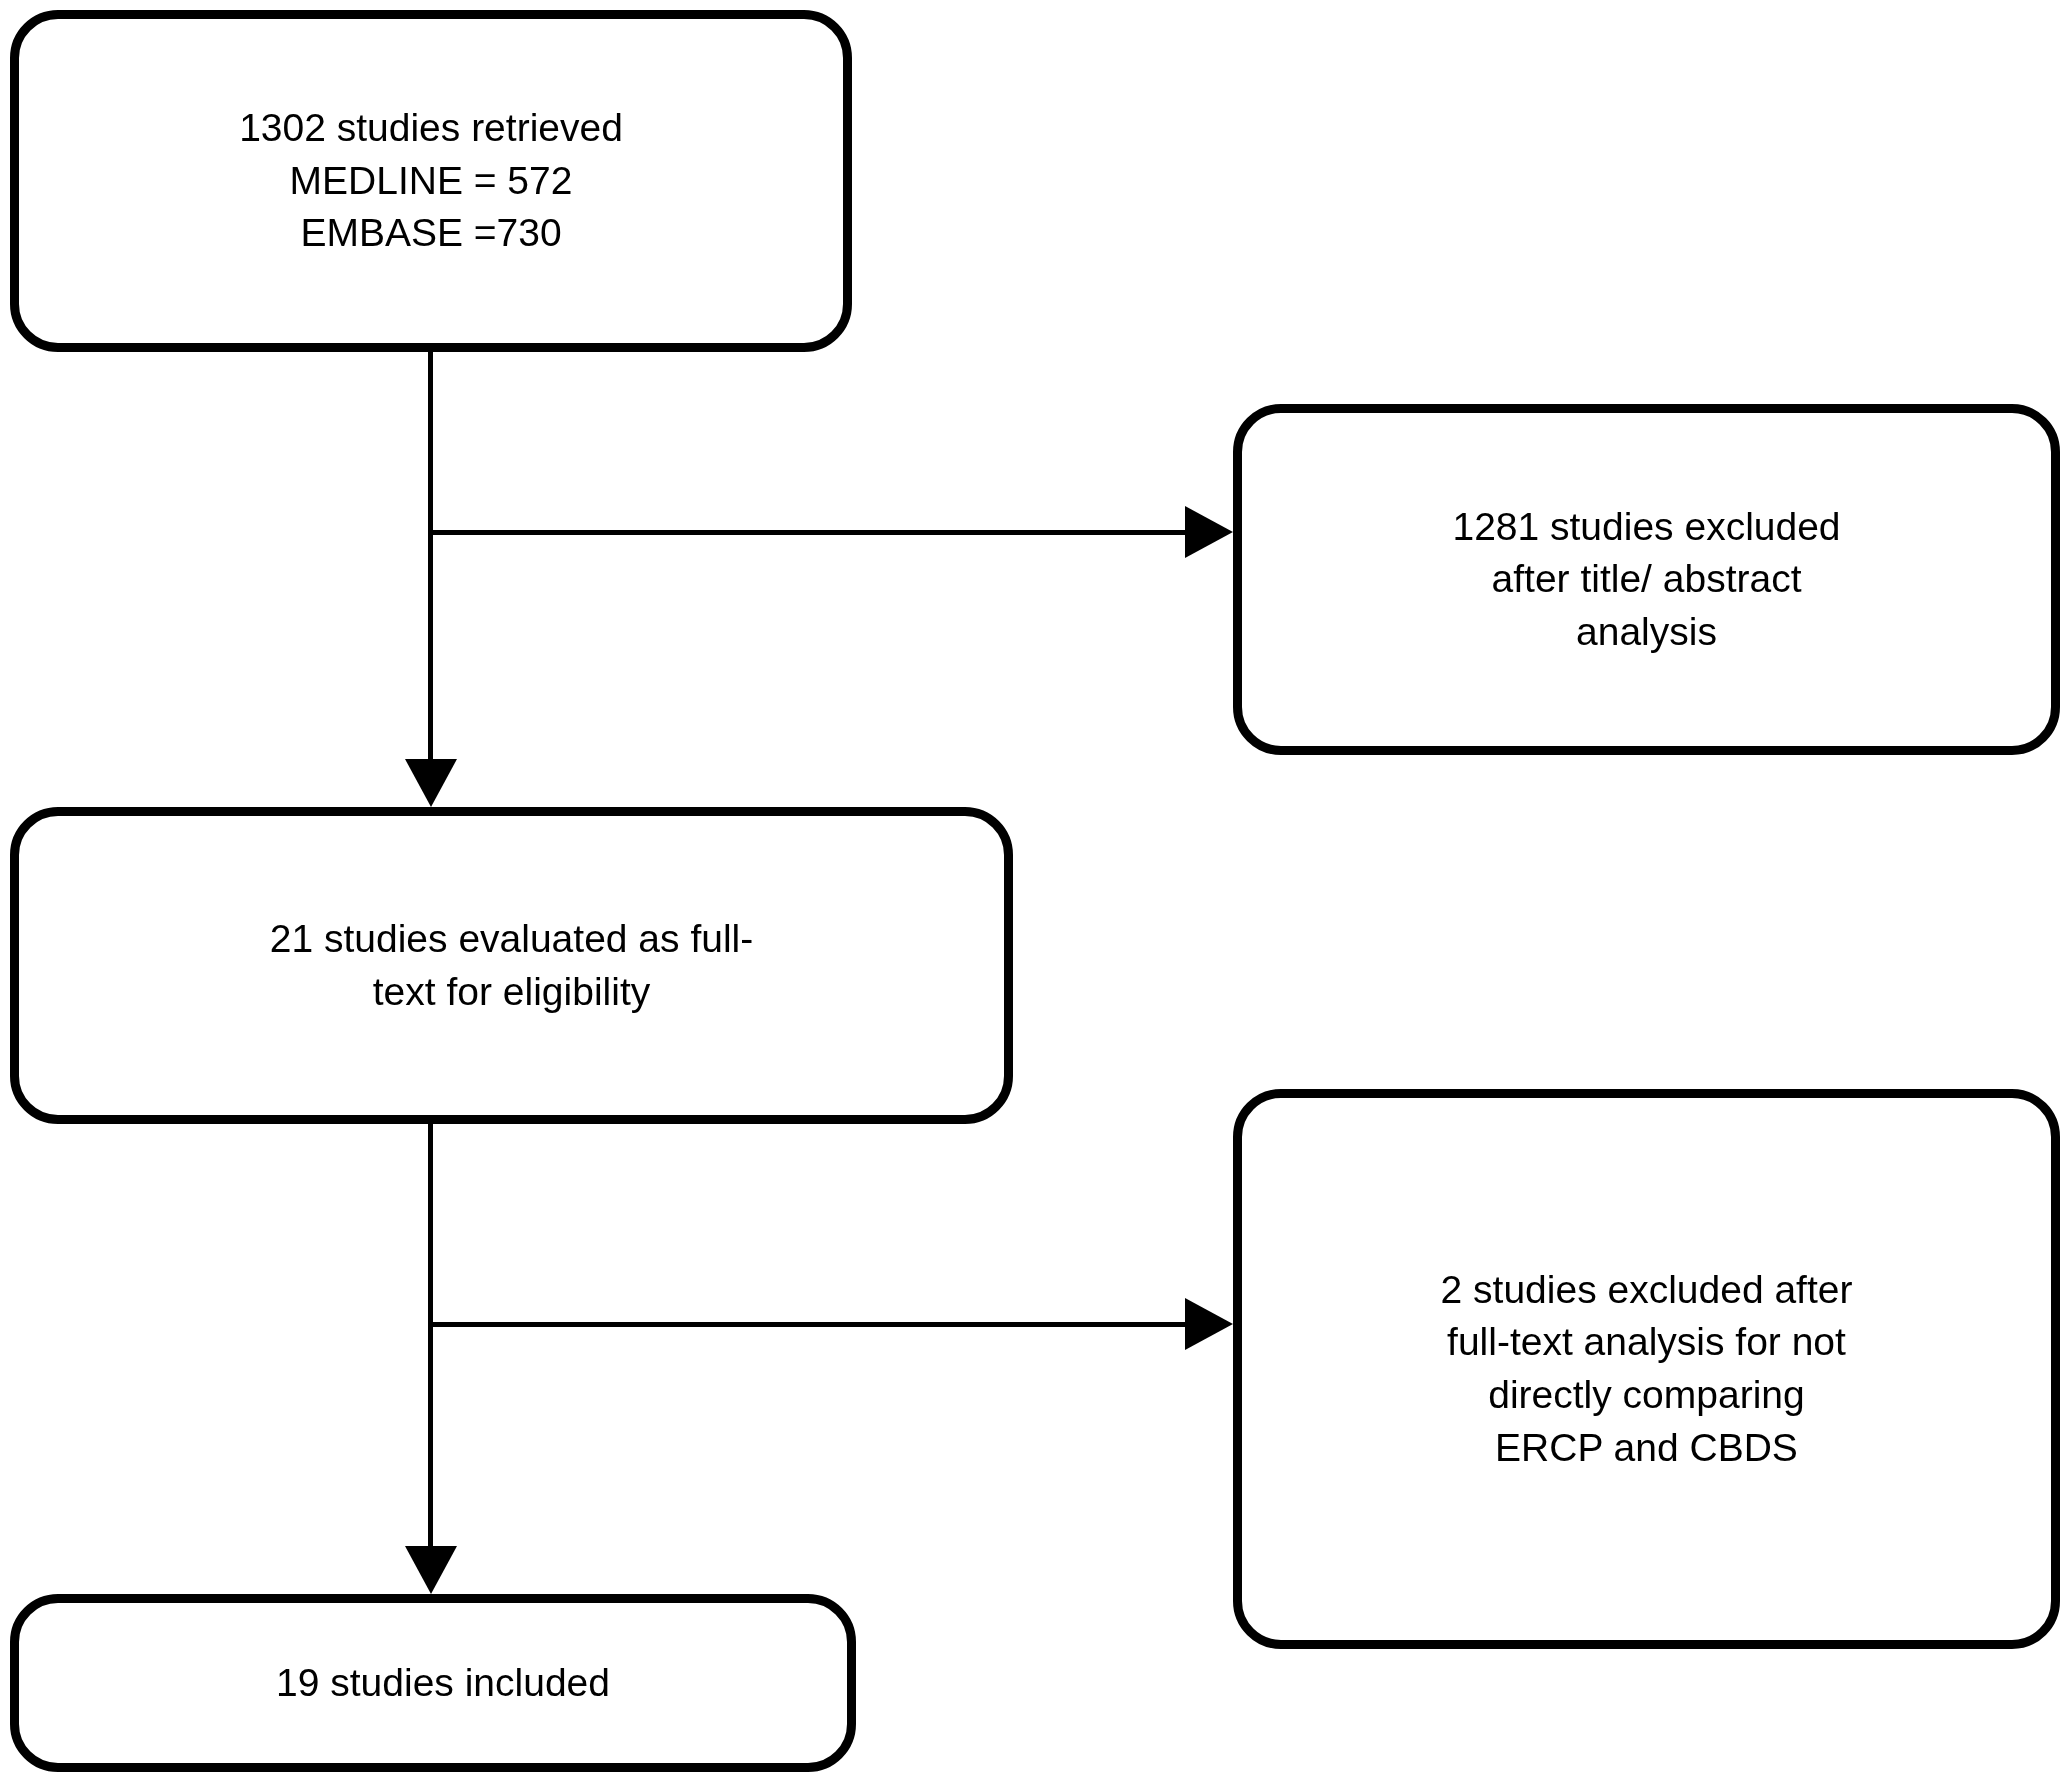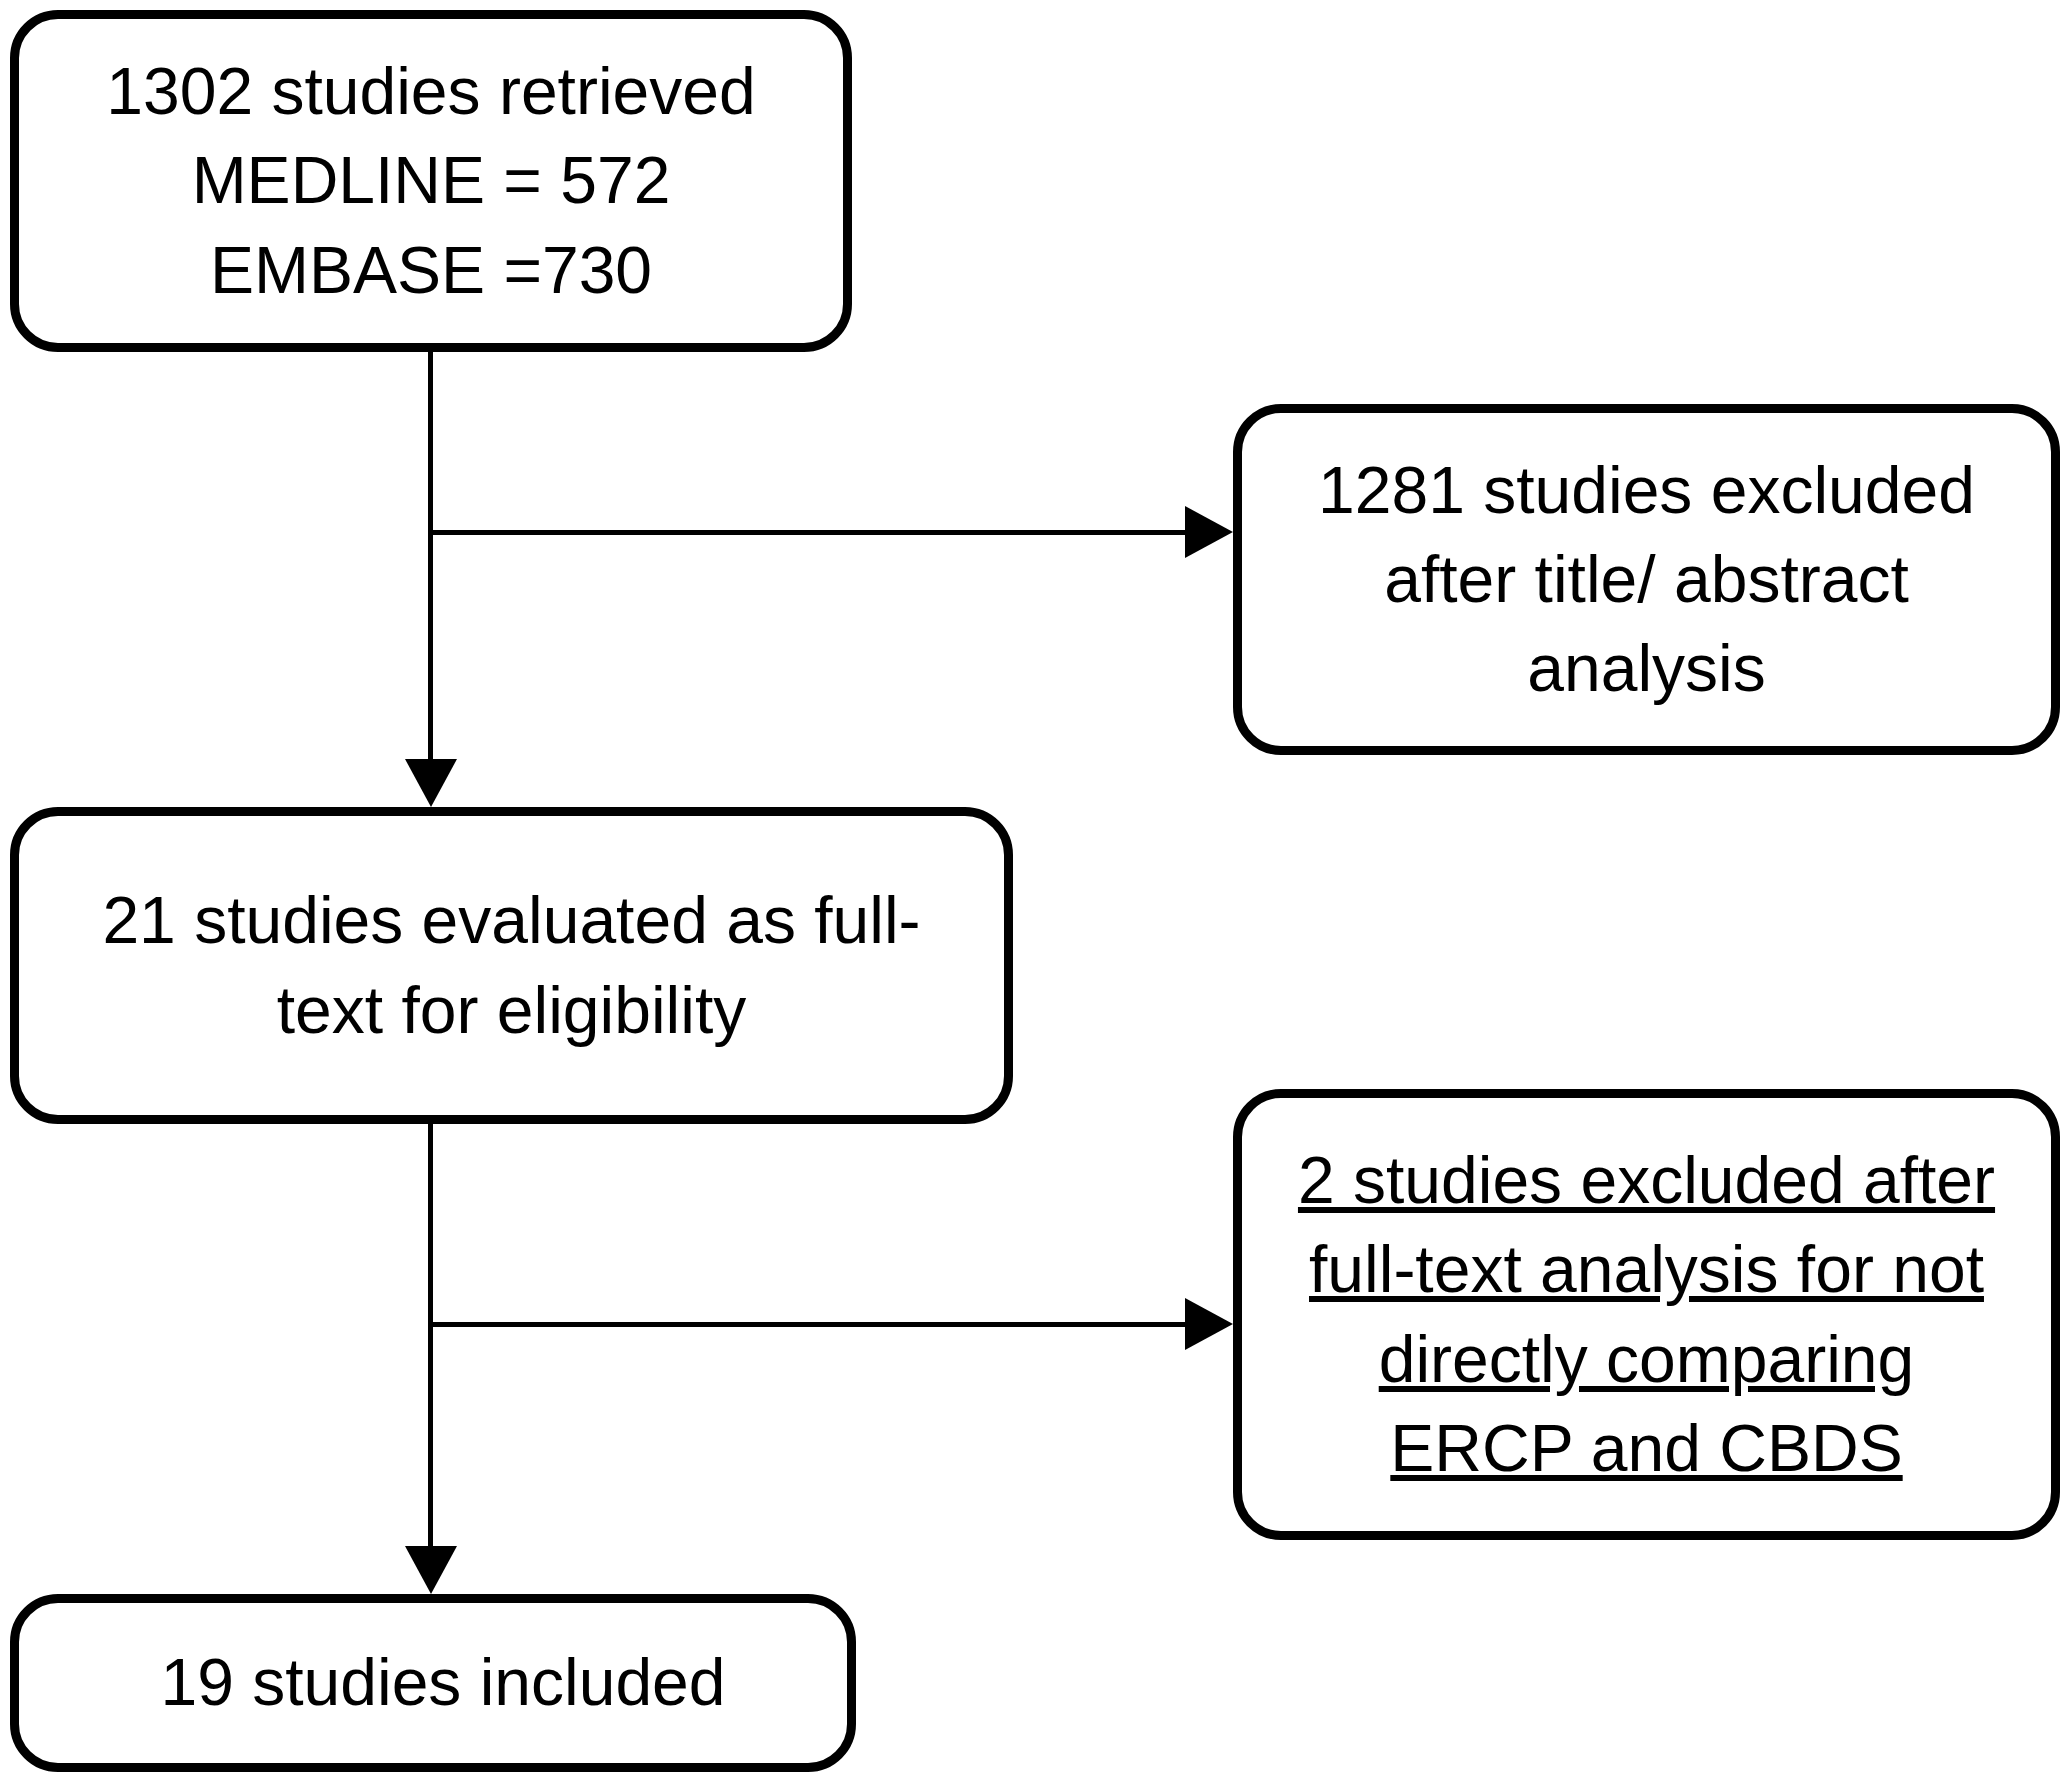--- a/index.html
+++ b/index.html
@@ -22,7 +22,7 @@
     align-items: center;
     justify-content: center;
     text-align: center;
-    font-size: 66px;
+    font-size: 39px;
     line-height: 1.35;
   }
   .node .label { white-space: pre-line; }

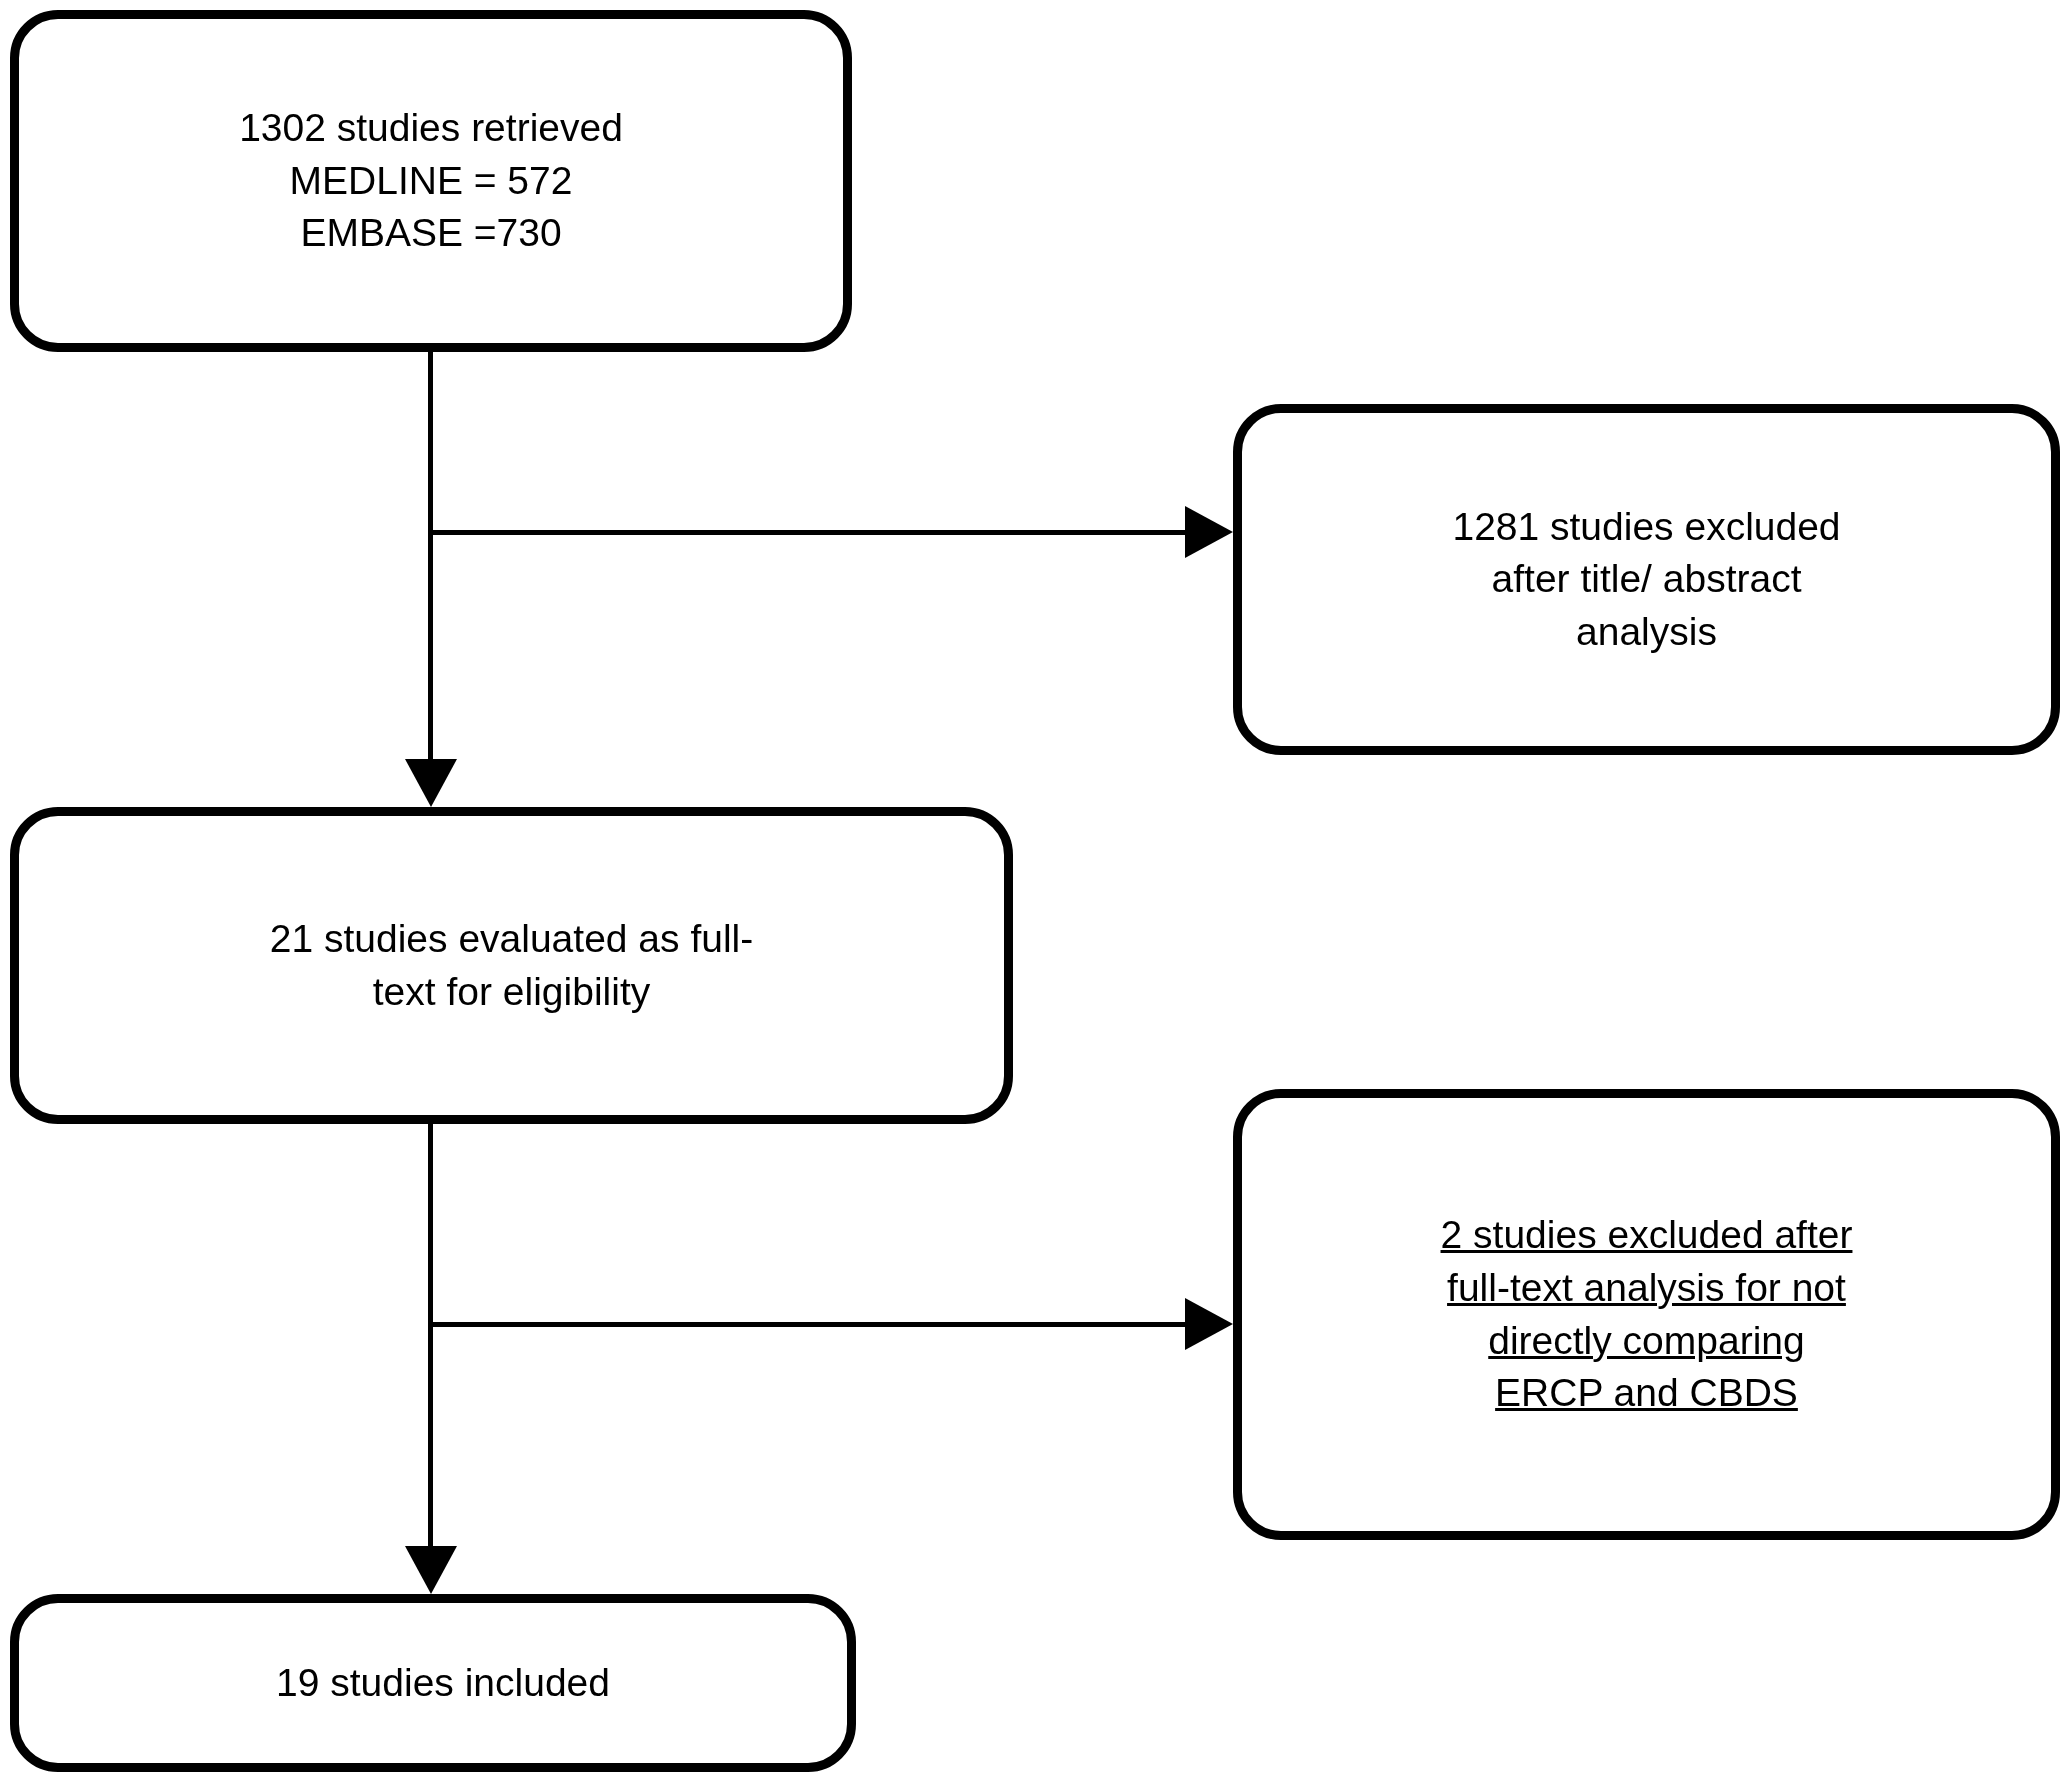--- a/index.html
+++ b/index.html
@@ -29,7 +29,7 @@
   #node-retrieved          { left: 10px;   top: 10px;   width: 842px; height: 342px; }
   #node-excluded-title     { left: 1233px; top: 356px;  width: 827px; height: 351px; margin-top: 48px; }
   #node-fulltext           { left: 10px;   top: 807px;  width: 1003px; height: 317px; }
-  #node-excluded-fulltext  { left: 1233px; top: 1089px; width: 827px; height: 451px; text-decoration: underline; }
+  #node-excluded-fulltext  { left: 1233px; top: 1089px; width: 827px; height: 560px; }
   #node-included           { left: 10px;   top: 1594px; width: 846px; height: 178px; padding-left: 20px; }
 
   .line { position: absolute; background: #000000; }

